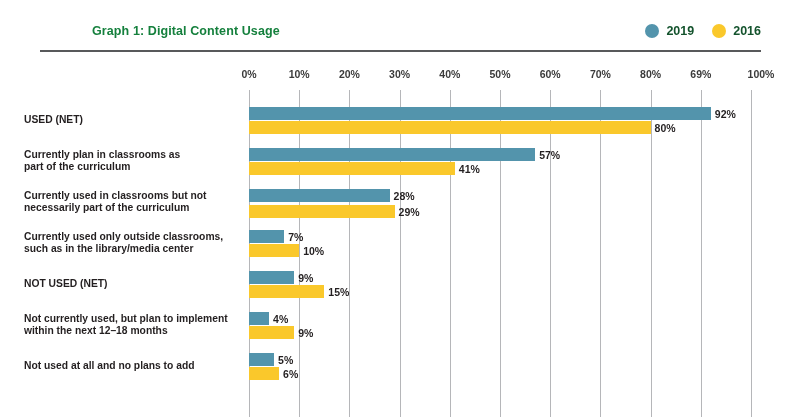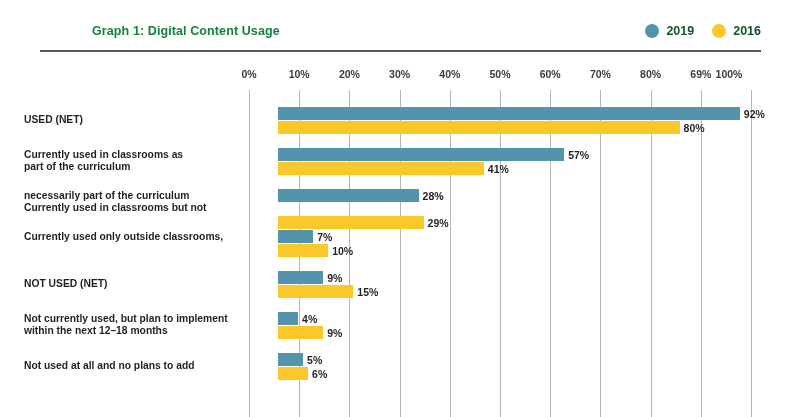--- a/index.html
+++ b/index.html
@@ -200,7 +200,7 @@
         <div class="xtick" style="left: 351.4px;">70%</div>
         <div class="xtick" style="left: 401.6px;">80%</div>
         <div class="xtick" style="left: 451.8px;">69%</div>
-        <div class="xtick" style="left: 480px; text-align: right;">100%</div>
+        <div class="xtick" style="left: 512px; text-align: right;">100%</div>
       </div>
     <div id="plot">
         <div class="gridline" style="left: 0px; background: rgb(181, 182, 185);"></div>

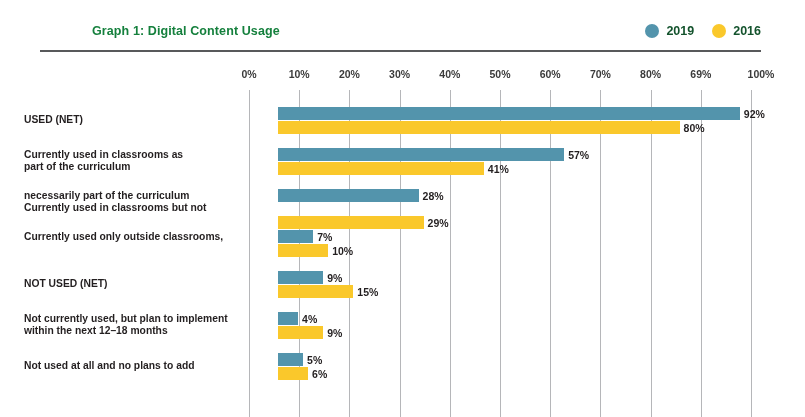--- a/index.html
+++ b/index.html
@@ -145,7 +145,6 @@
     position: absolute;
     left: 249px;
     width: 502px;
-    padding-left: 29px;
   }
   .bar-wrap {
     position: relative;

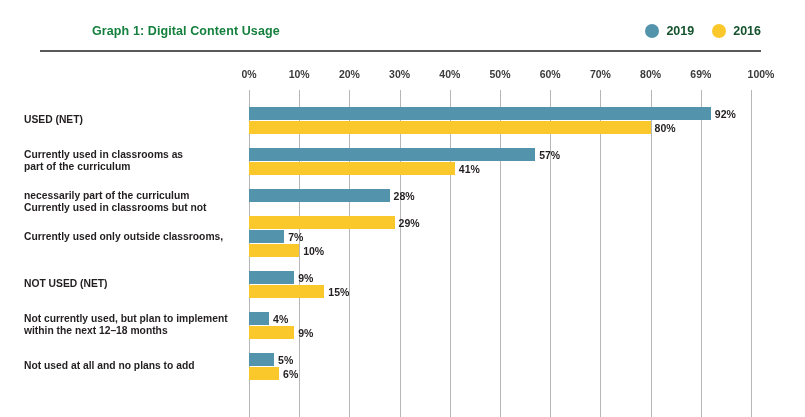--- a/index.html
+++ b/index.html
@@ -232,7 +232,7 @@
         </div>
         <div class="row" style="top: 58px; height: 41px;">
           <div class="row-label" style="top: 0.9px;">
-            <div>Currently used in classrooms as</div>
+            <div>Currently plan in classrooms as</div>
             <div>part of the curriculum</div>
           </div>
           <div class="bars" style="top: 0px; height: 27px;">

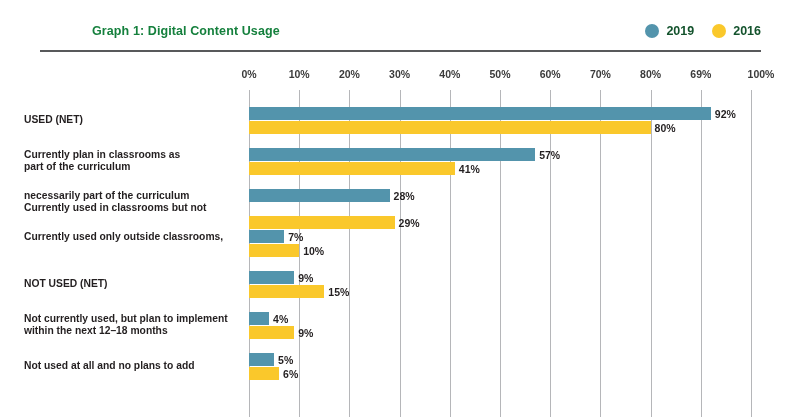--- a/index.html
+++ b/index.html
@@ -248,8 +248,8 @@
         </div>
         <div class="row" style="top: 99px; height: 41px;">
           <div class="row-label" style="top: 0.9px;">
+            <div>Currently used in classrooms but not</div>
             <div>necessarily part of the curriculum</div>
-            <div>Currently used in classrooms but not</div>
           </div>
           <div class="bars" style="top: 0px; height: 27px;">
             <div class="bar-wrap" style="margin-top: 0px;">

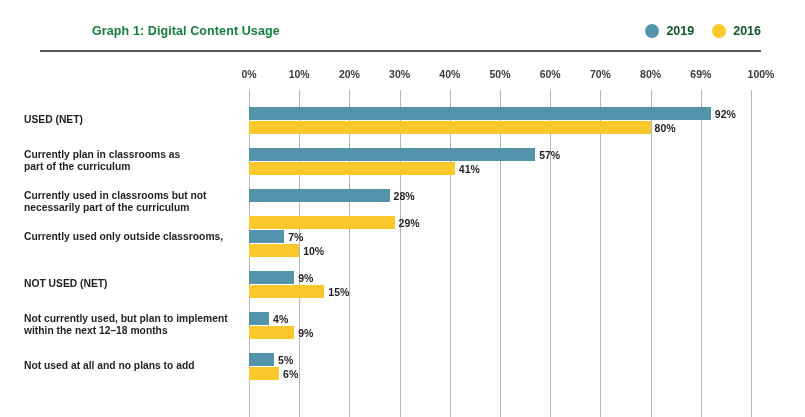--- a/index.html
+++ b/index.html
@@ -256,7 +256,7 @@
               <div class="bar" style="width: 140.56px; background: rgb(83, 148, 172);"></div>
               <div class="bar-value" style="left: 140.56px;">28%</div>
             </div>
-            <div class="bar-wrap" style="margin-top: 14px; text-align: right;">
+            <div class="bar-wrap" style="margin-top: 3px; text-align: right;">
               <div class="bar" style="width: 145.58px; background: rgb(250, 200, 43);"></div>
               <div class="bar-value" style="left: 145.58px;">29%</div>
             </div>

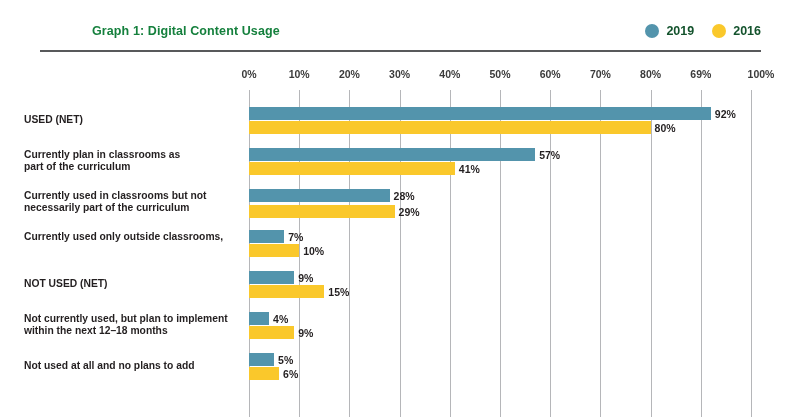--- a/index.html
+++ b/index.html
@@ -265,6 +265,7 @@
         <div class="row" style="top: 140px; height: 41px;">
           <div class="row-label" style="top: 0.9px;">
             <div>Currently used only outside classrooms,</div>
+            <div>such as in the library/media center</div>
           </div>
           <div class="bars" style="top: 0px; height: 27px;">
             <div class="bar-wrap" style="margin-top: 0px;">

